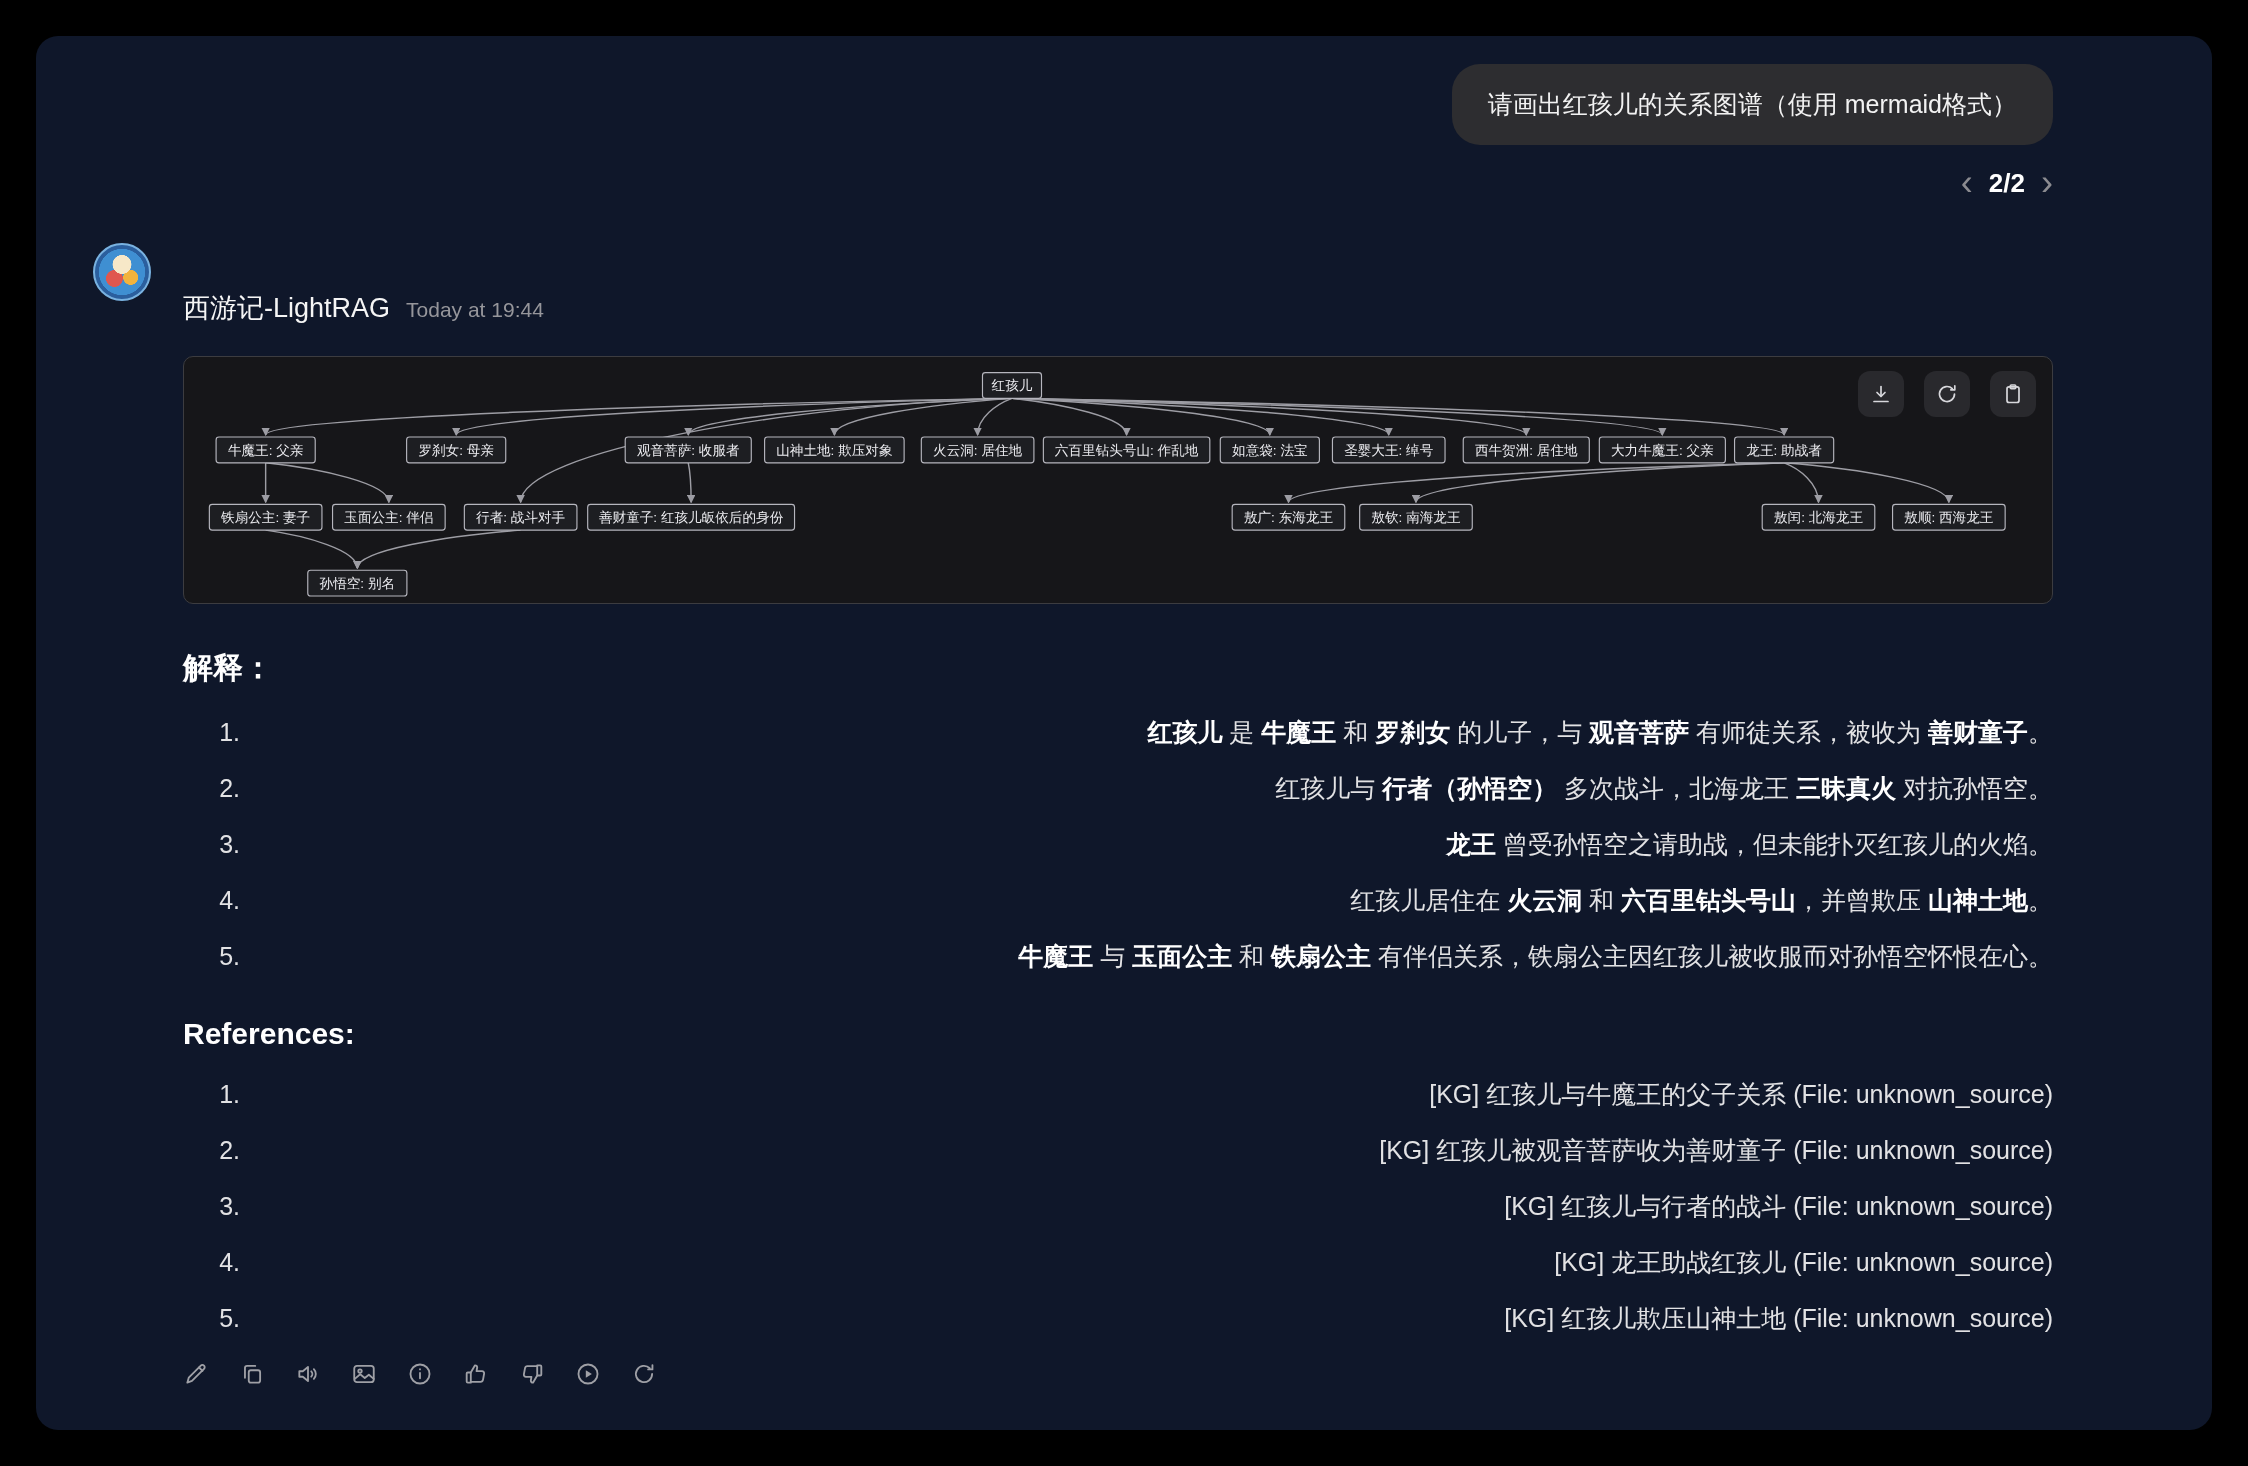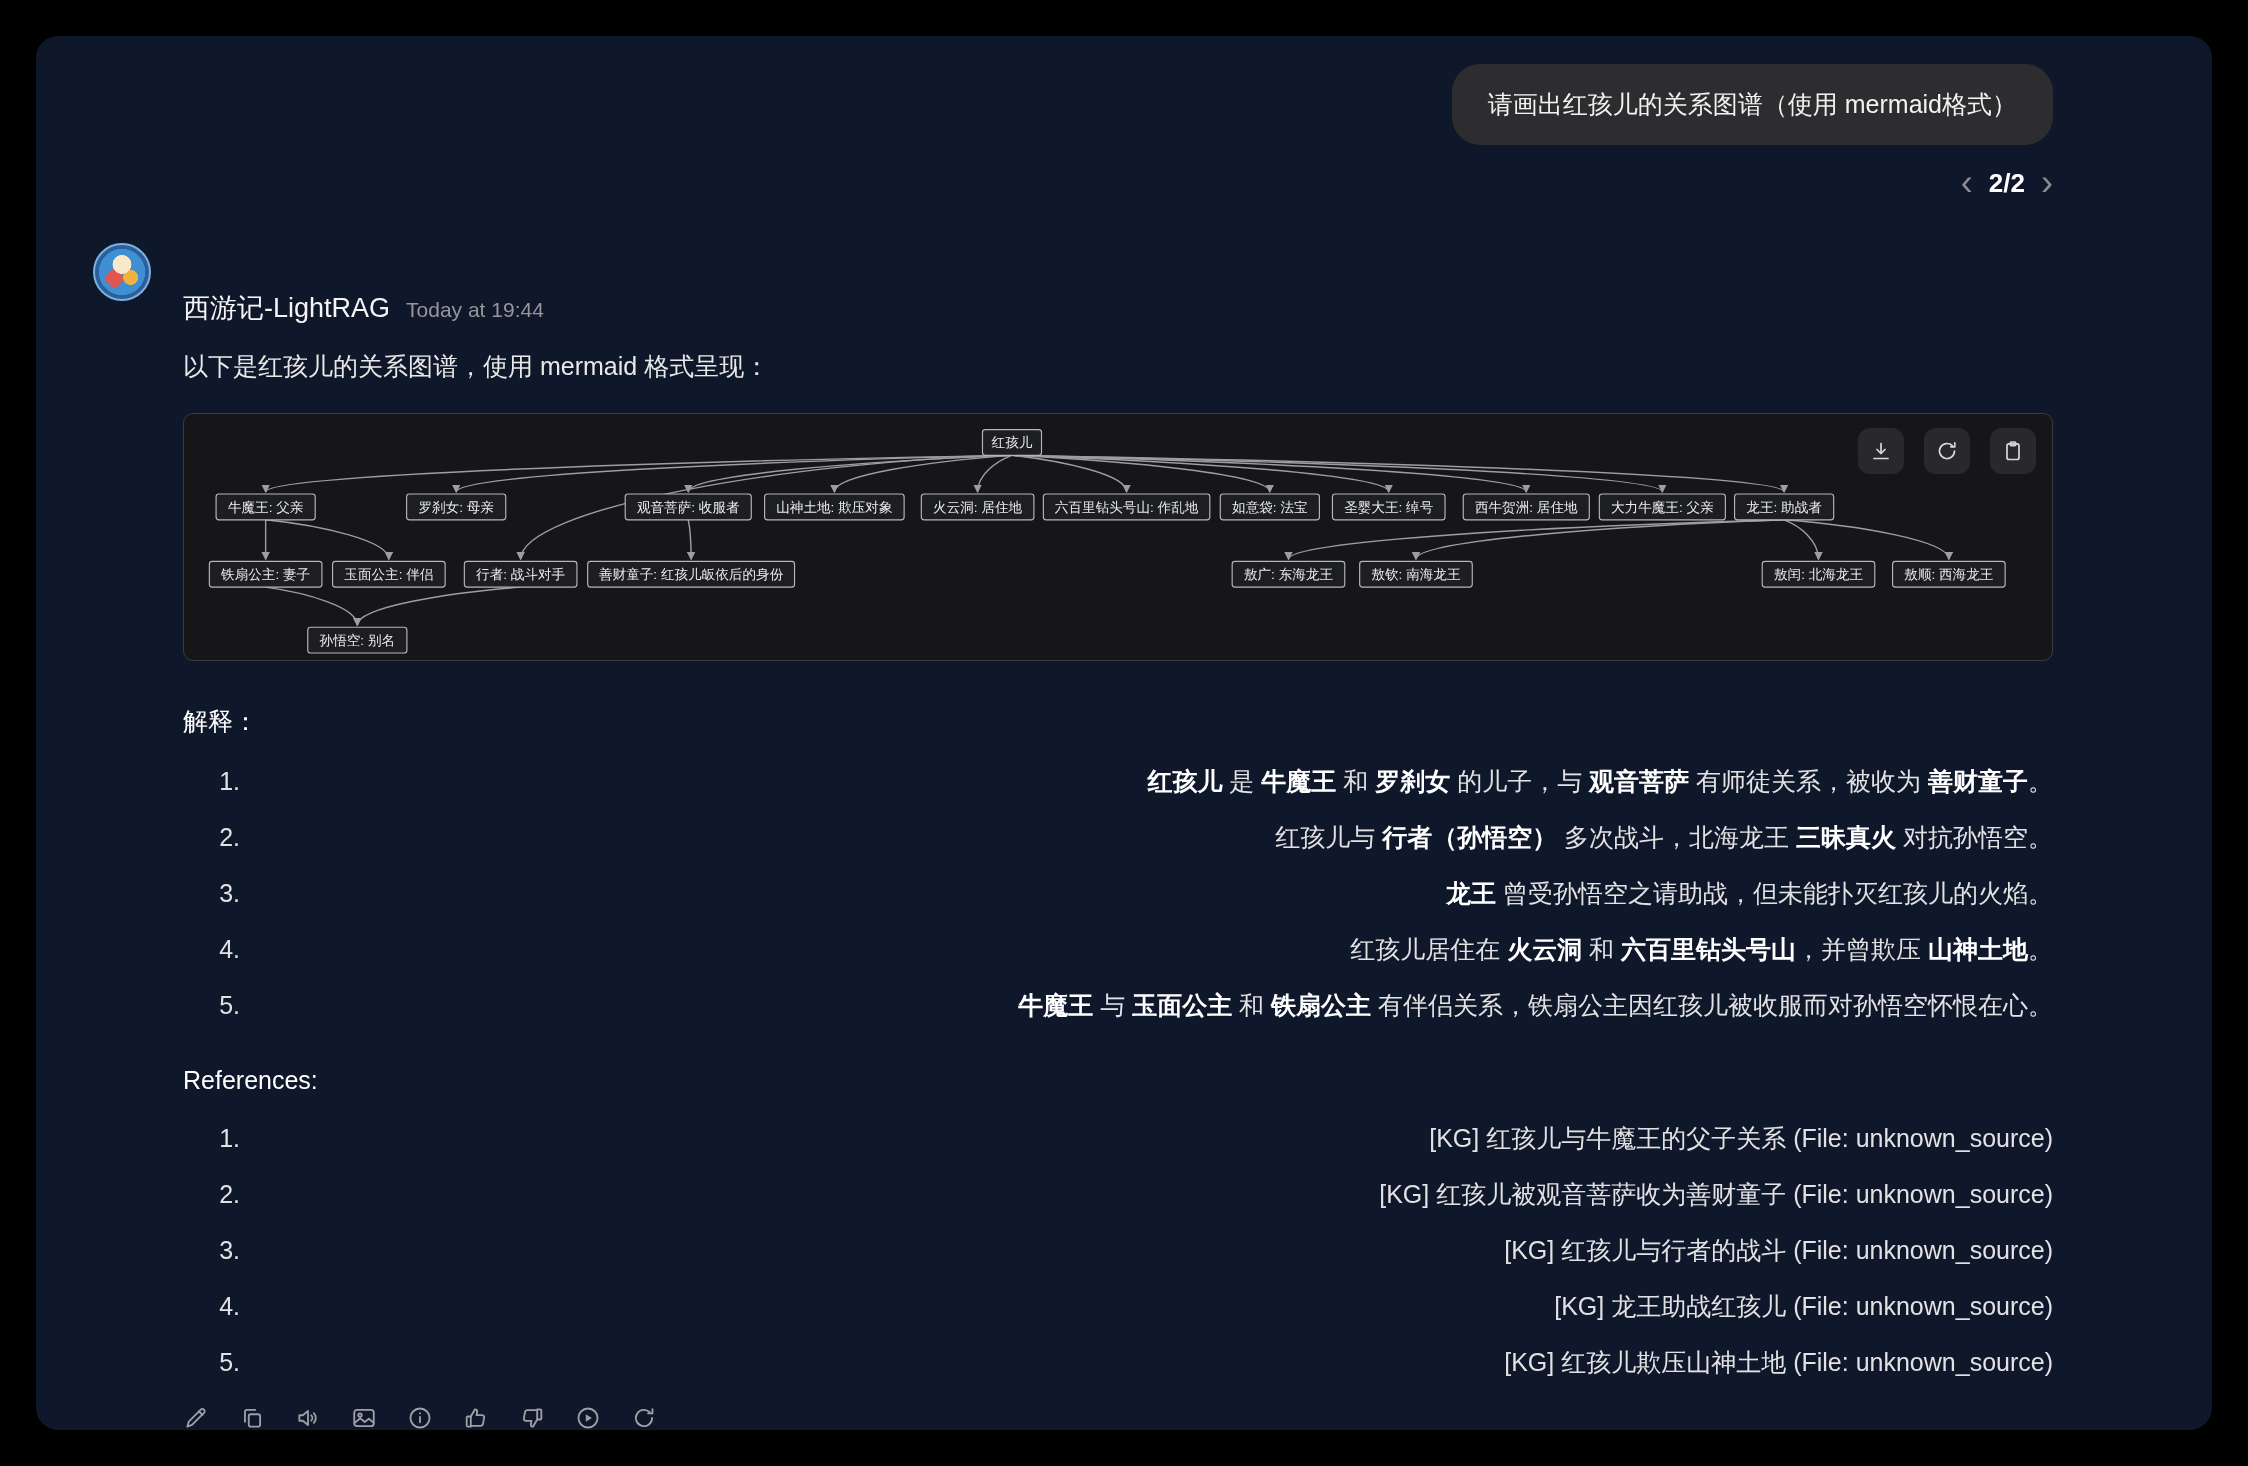--- a/index.html
+++ b/index.html
@@ -85,7 +85,6 @@
         <span class="time">Today at 19:44</span>
       </div>
 
-      <p class="intro">以下是红孩儿的关系图谱，使用 mermaid 格式呈现：</p>
 
       <div class="diagram">
         <svg id="graph" viewBox="0 0 1304 170" preserveAspectRatio="xMidYMid meet">

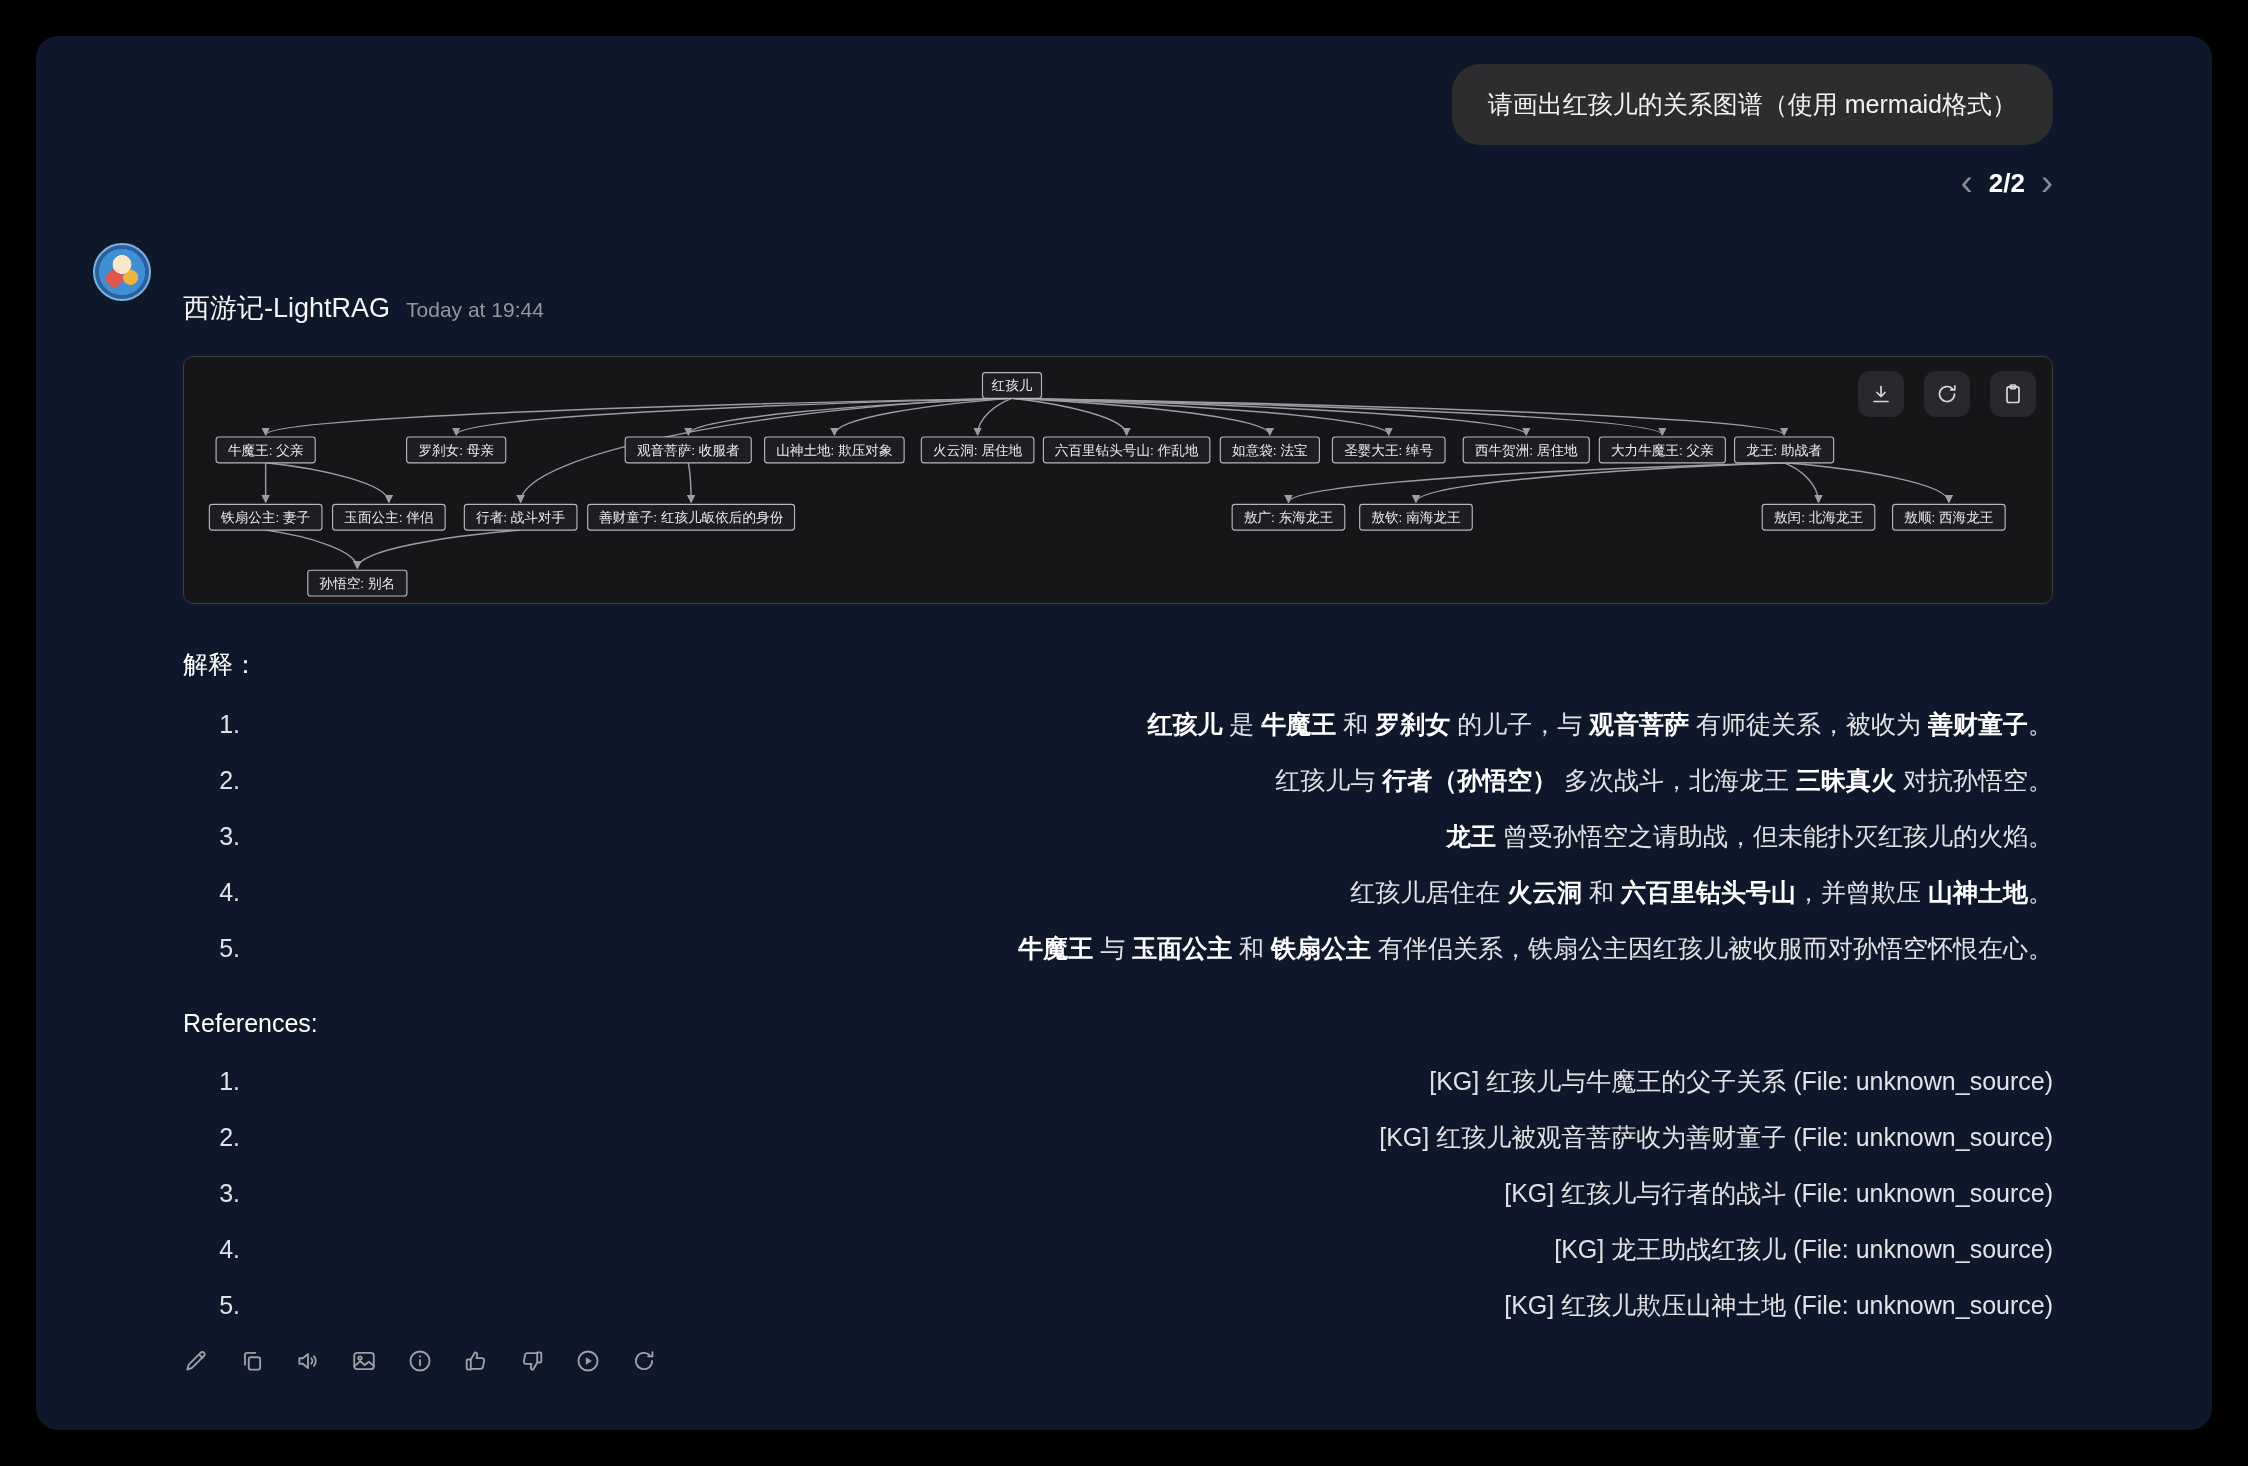--- a/index.html
+++ b/index.html
@@ -49,7 +49,7 @@
   .dtoolbar .icon{width:24px;height:24px;stroke:#d8d8dc;}
 
   
-  h2.sec{font-size:25px;color:#fff;font-weight:400;margin:44px 0 26px;}
+  h2.sec{font-size:30px;color:#fff;font-weight:700;margin:44px 0 26px;}
   ol.list{margin:0;padding-left:64px;font-size:25px;color:#e2e2e4;}
   ol.list li{margin-bottom:22px;line-height:34px;text-align:right;}
   ol.list li::marker{color:#e2e2e4;}

